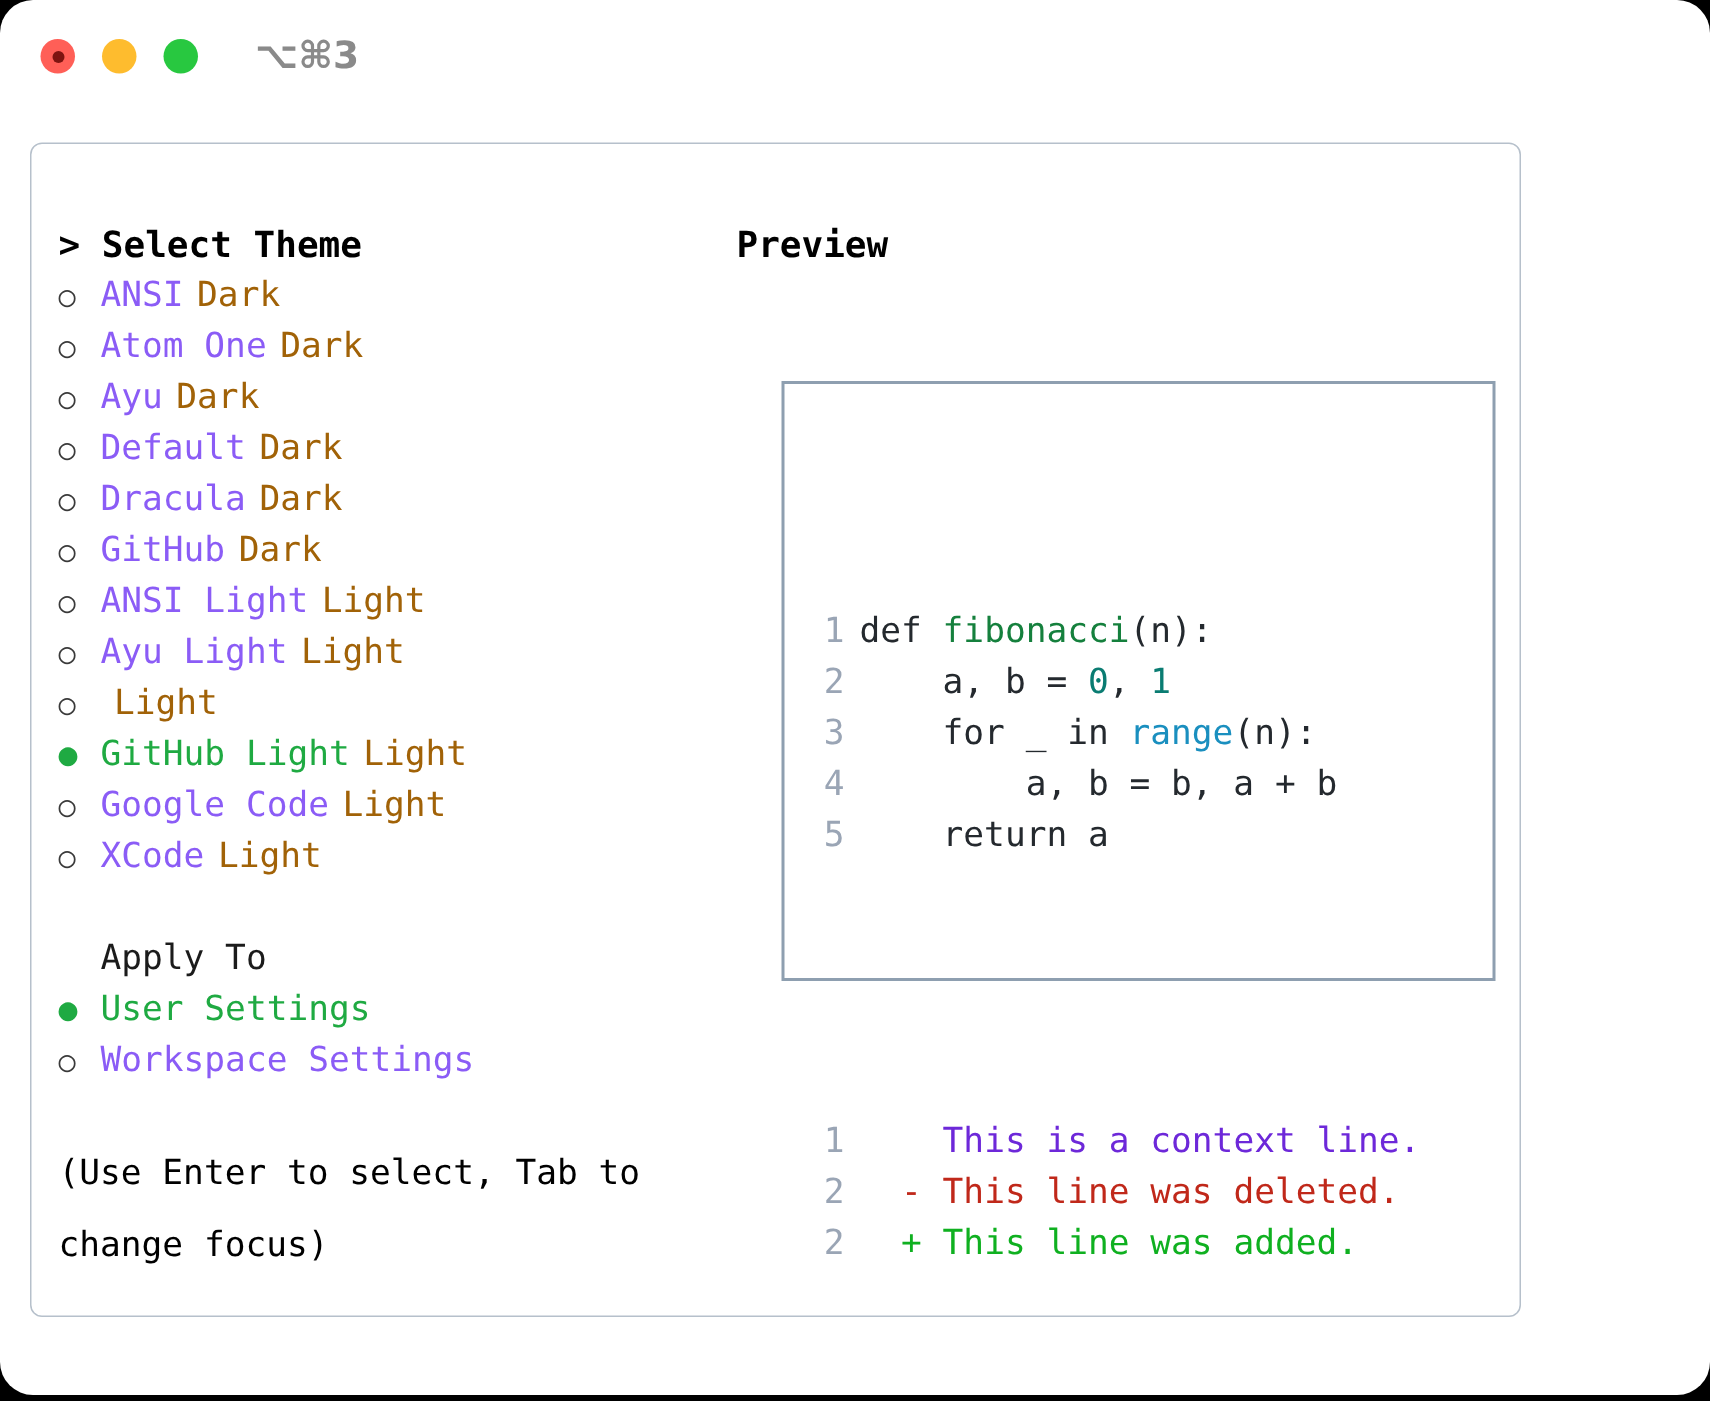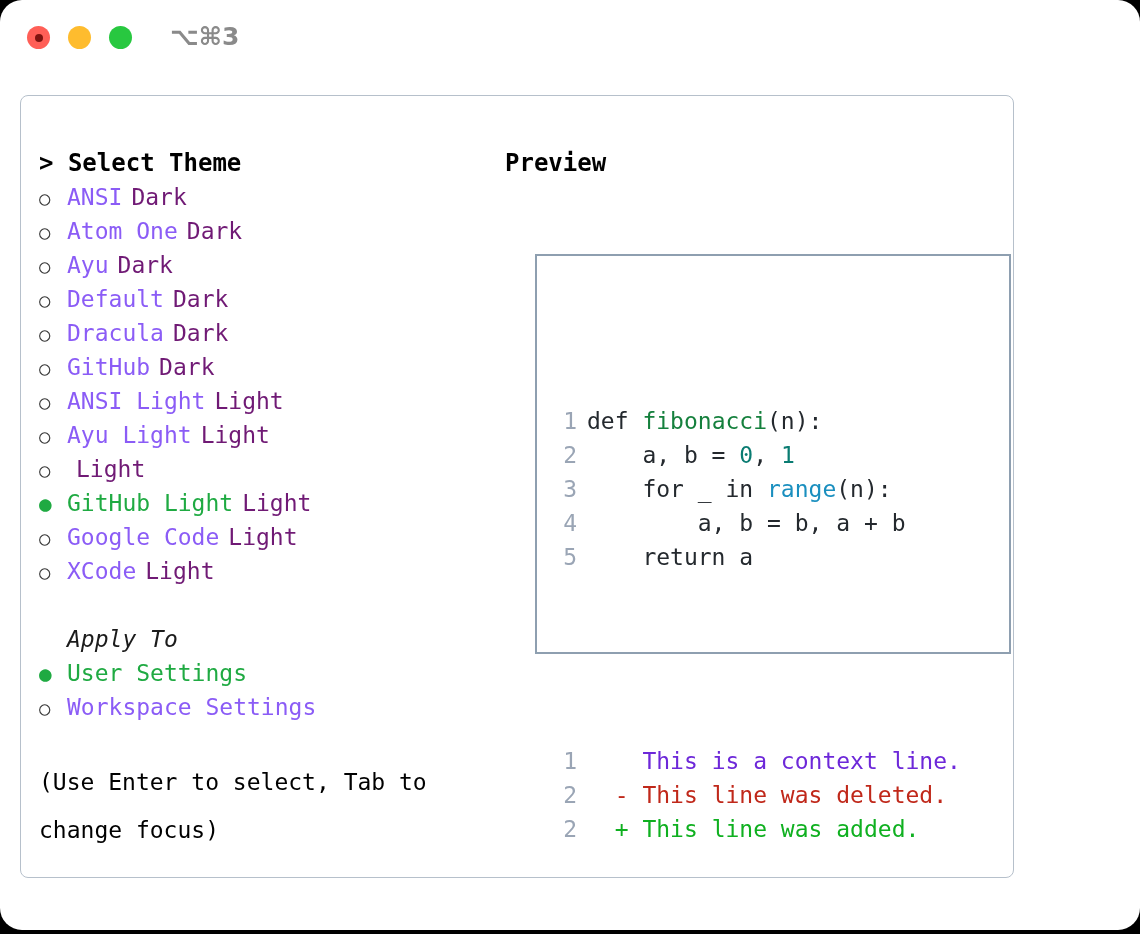--- a/index.html
+++ b/index.html
@@ -91,7 +91,7 @@
   }
   .col-right {
     position: absolute;
-    left: 484px;
+    left: 470px;
     top: 50px;
     width: 500px;
   }

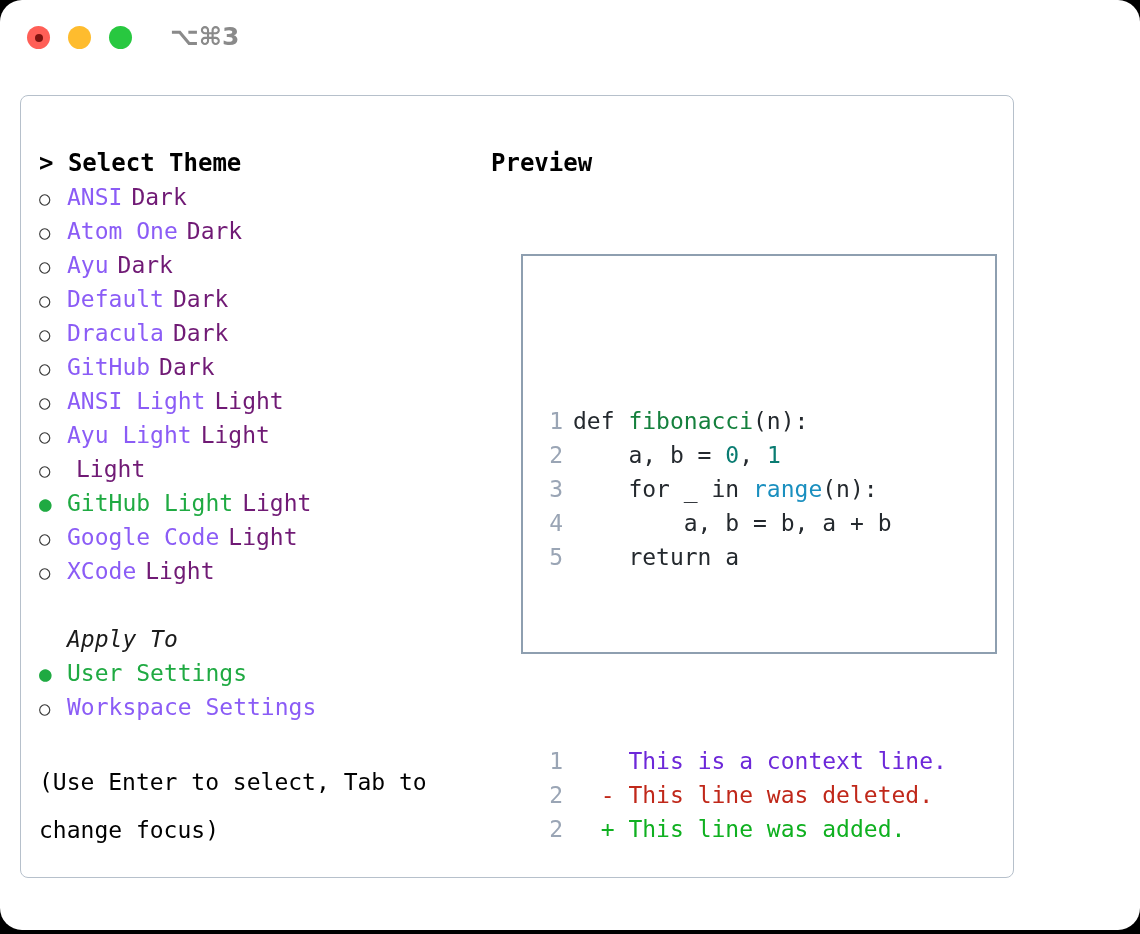--- a/index.html
+++ b/index.html
@@ -125,7 +125,7 @@
   .name { color: #8b5cf6; }
   .name.sel { color: #1faa42; }
   .tag {
-    color: #701a75;
+    color: #a16207;
     margin-left: 9px;
   }
 

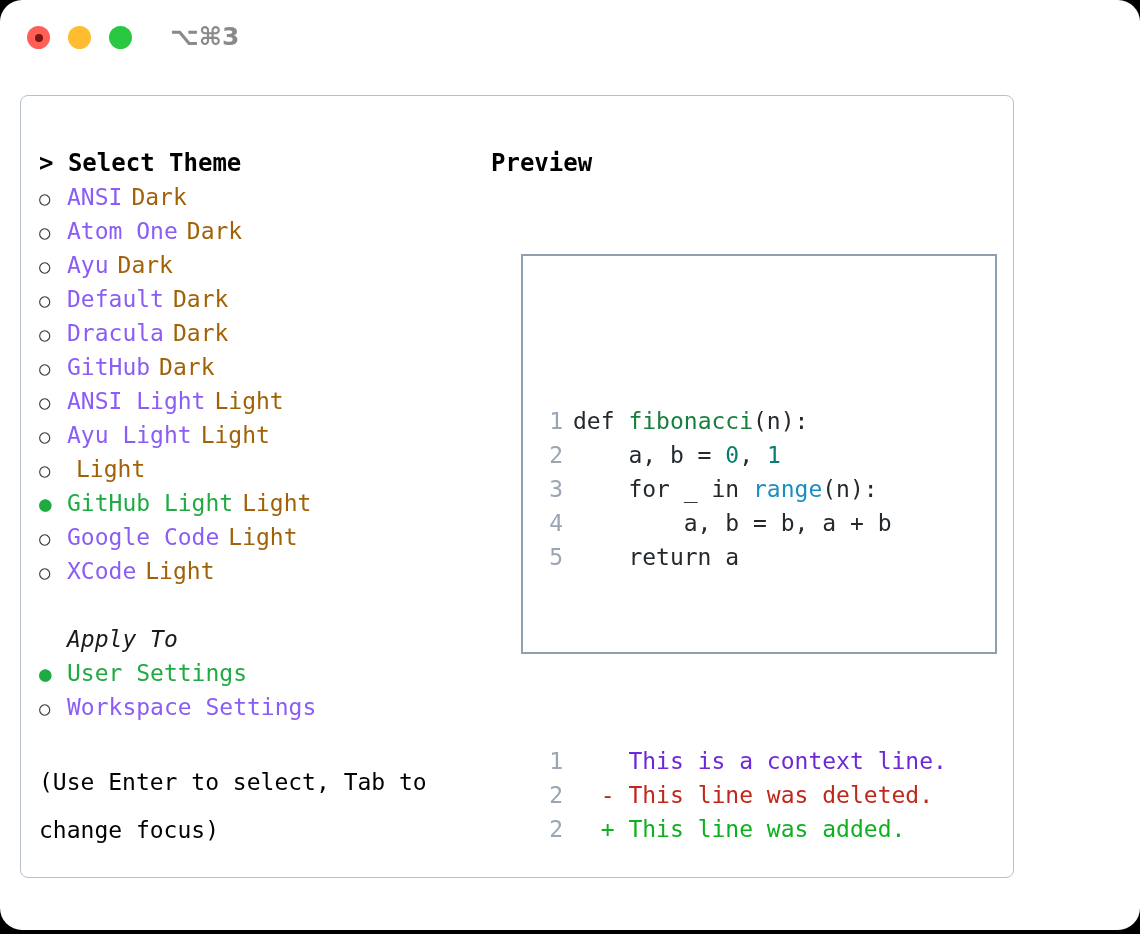--- a/index.html
+++ b/index.html
@@ -136,7 +136,6 @@
     line-height: 34px;
     padding-left: 28px;
     white-space: pre;
-    font-style: italic;
   }
 
   .spacer-34 { height: 34px; }

